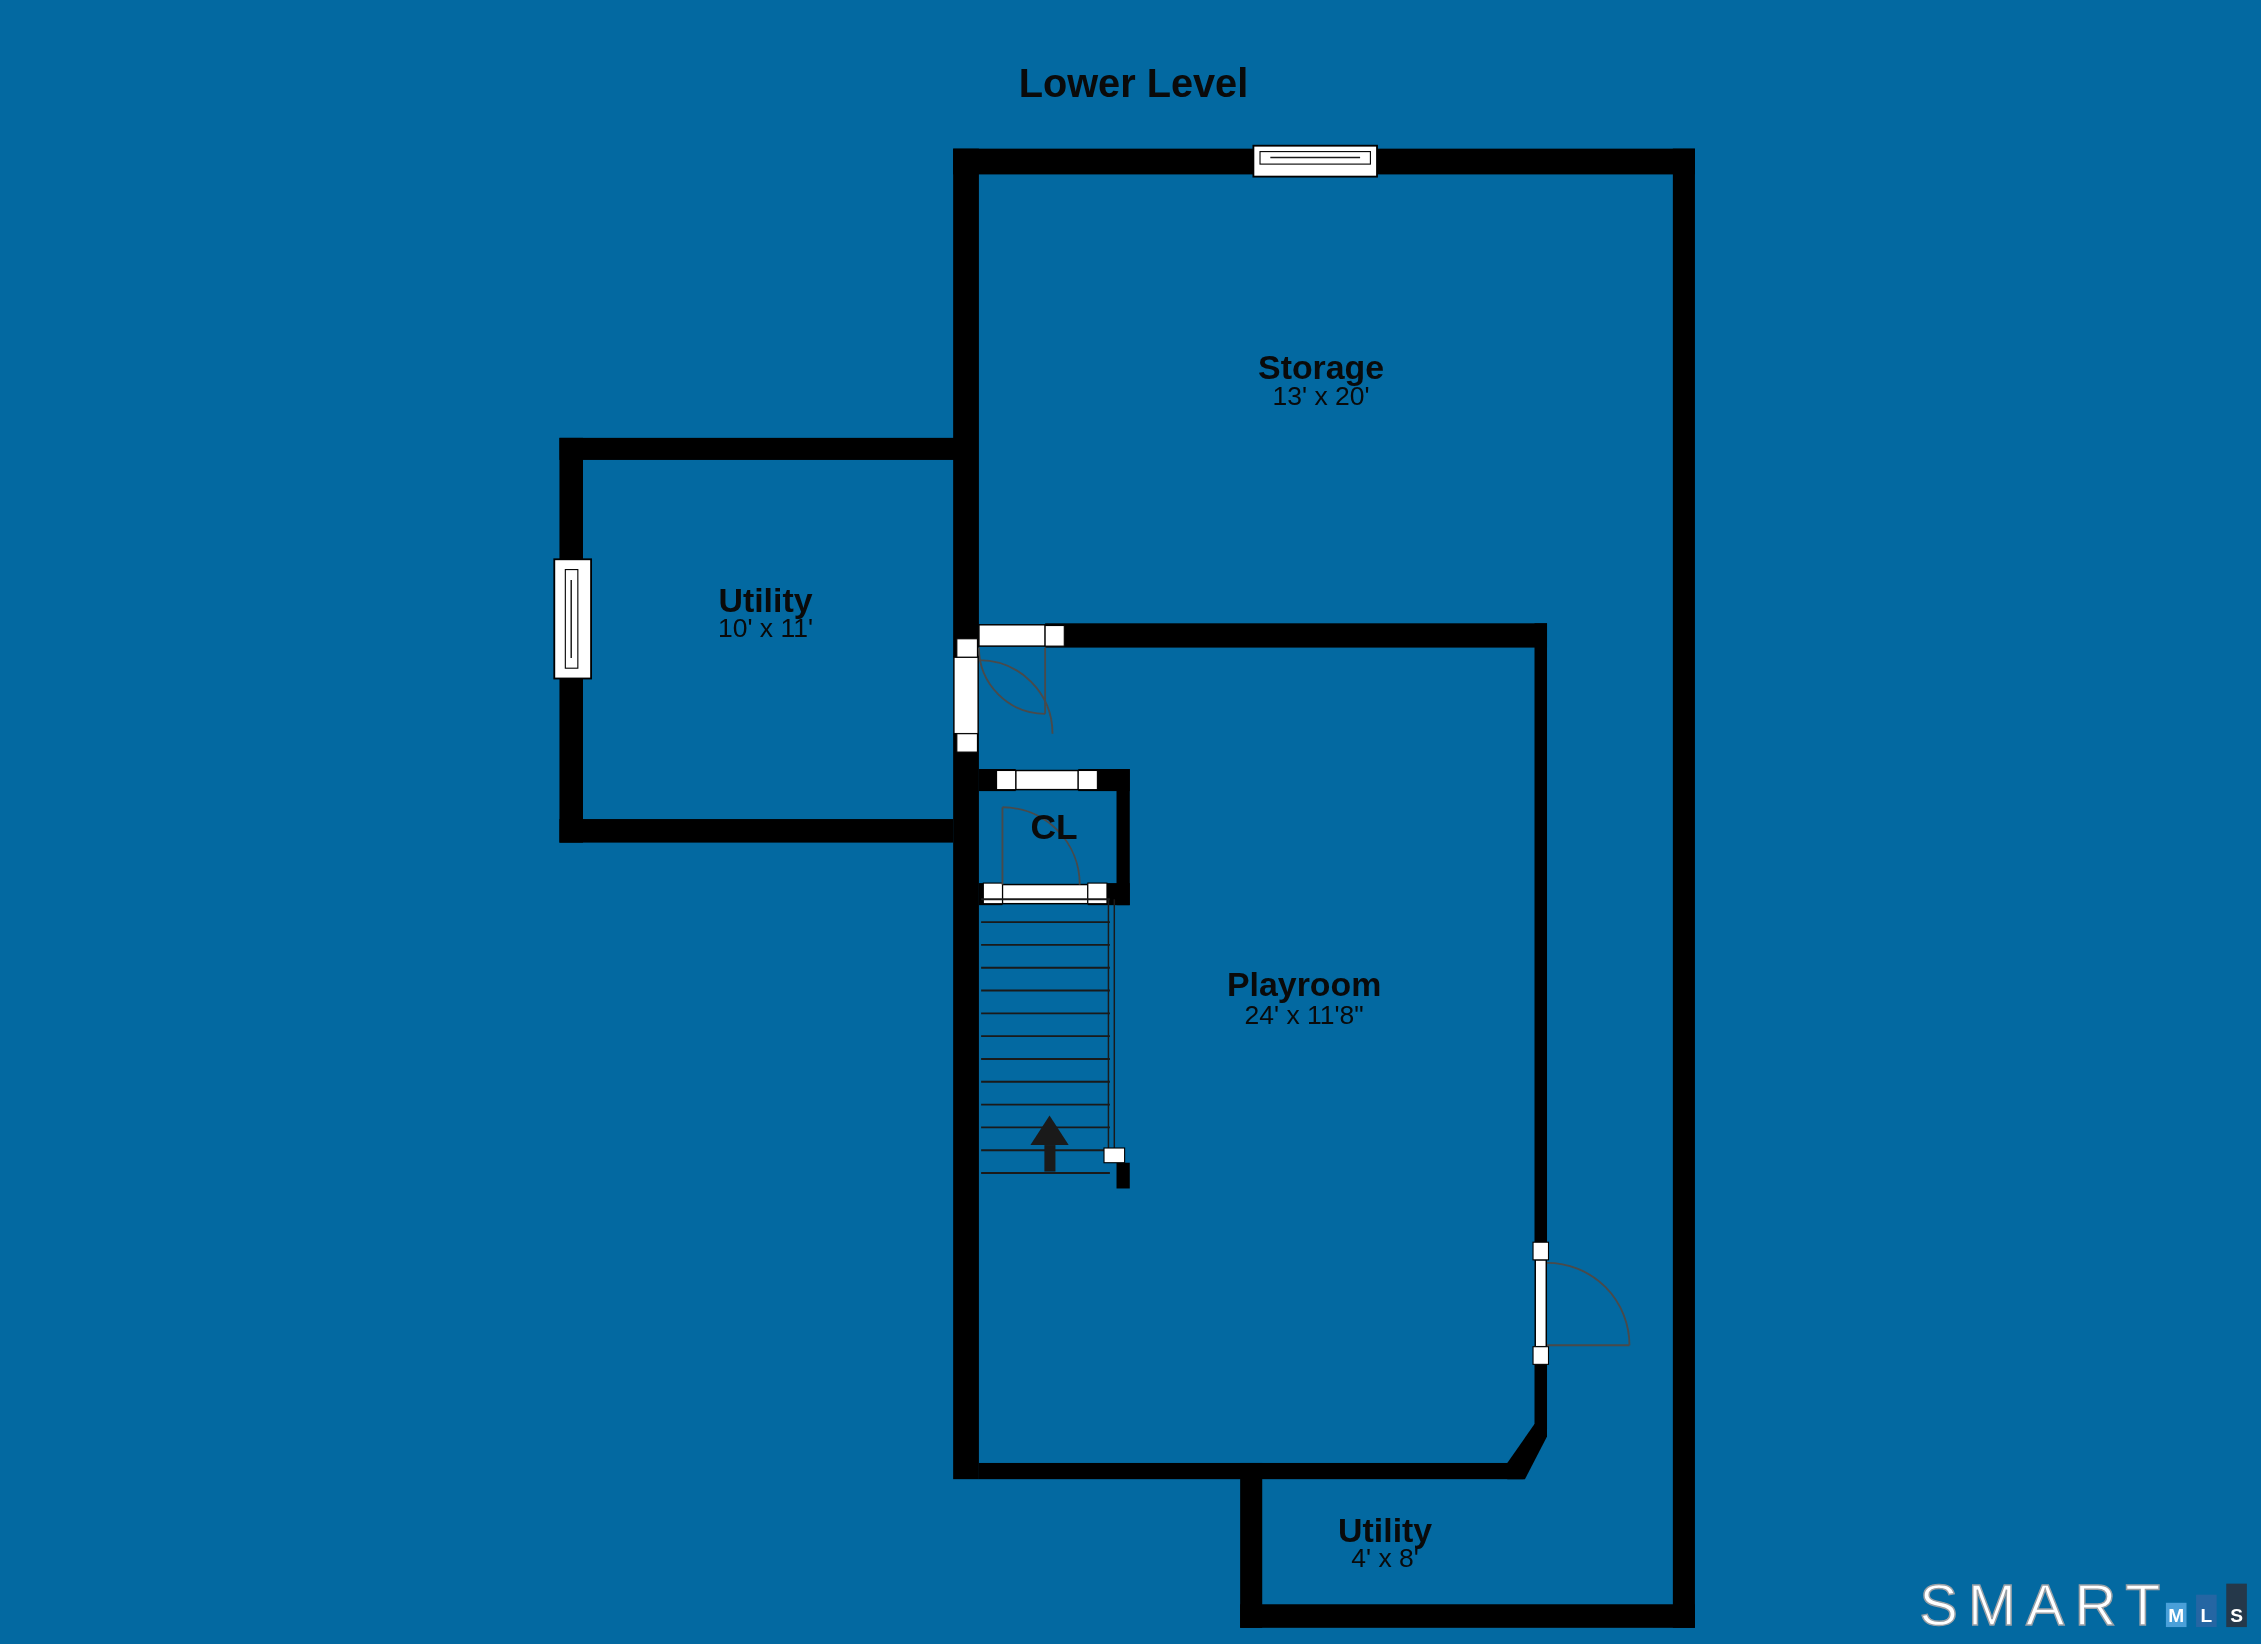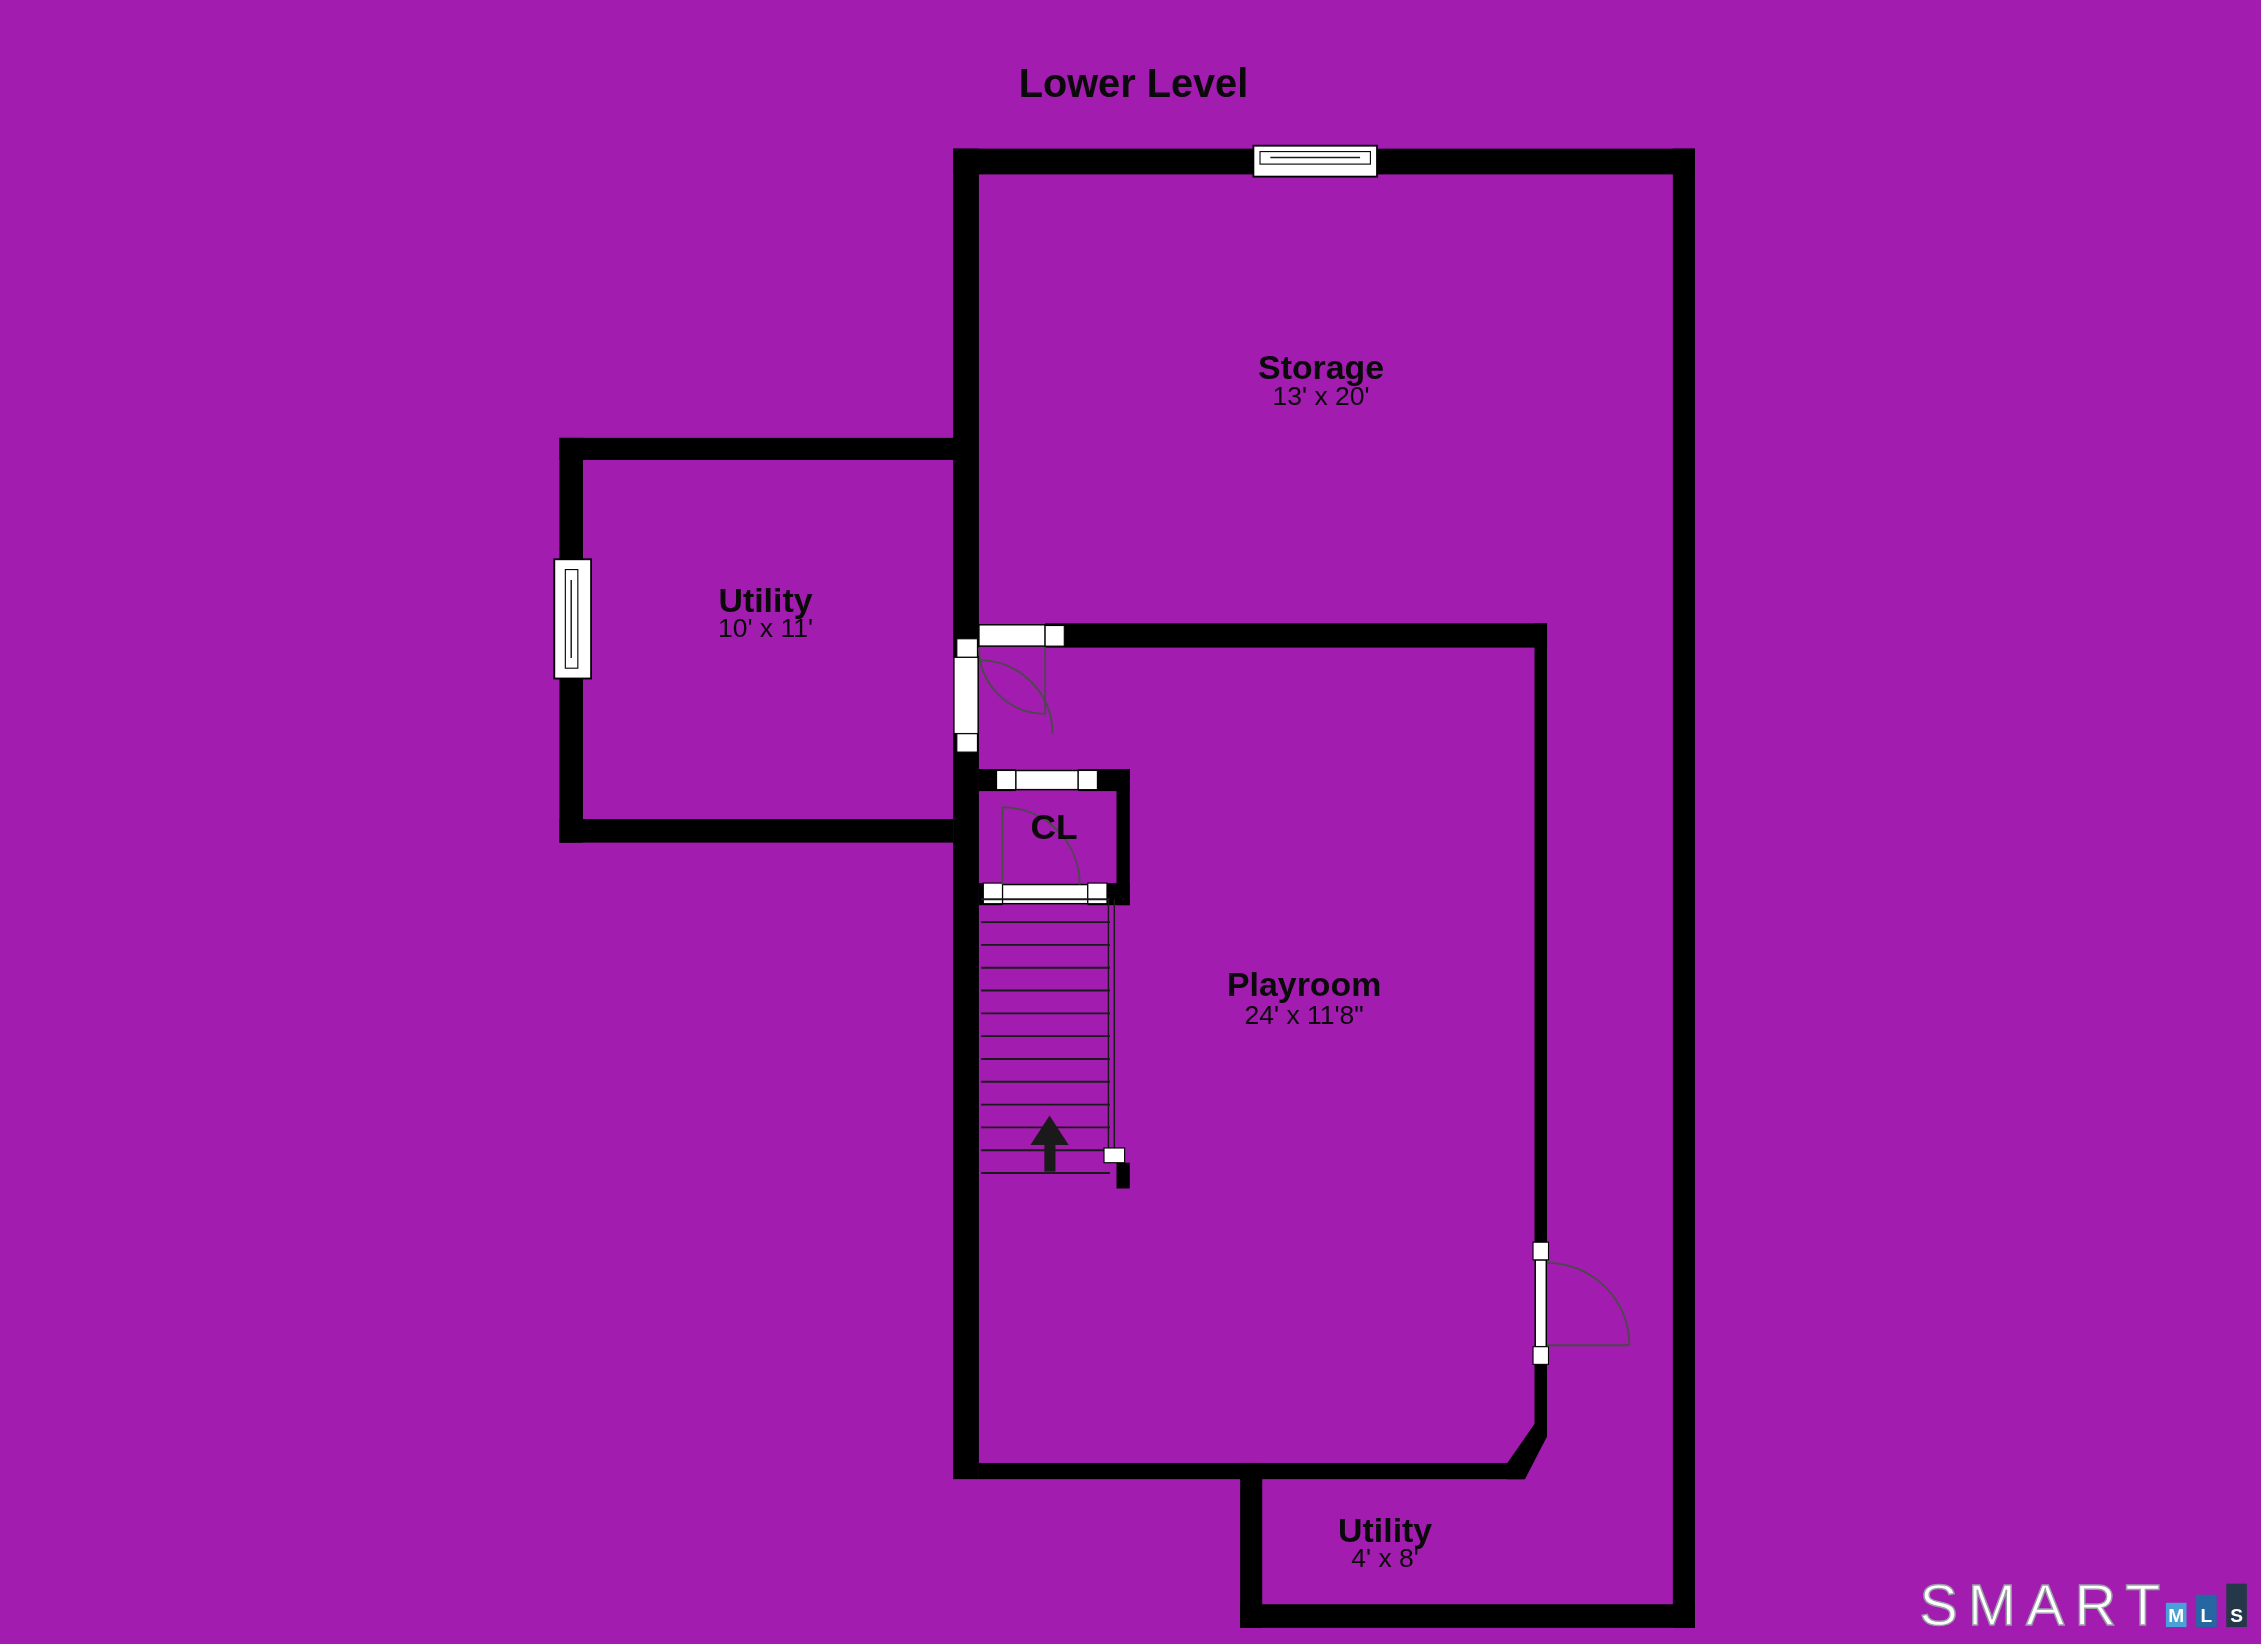--- a/index.html
+++ b/index.html
@@ -6,7 +6,7 @@
   .canvas{
     position:relative;
     width:2261px;height:1644px;
-    background:#a21caf;
+    background:#0369a1;
     font-family:"Liberation Sans", sans-serif;
     overflow:hidden;
   }

